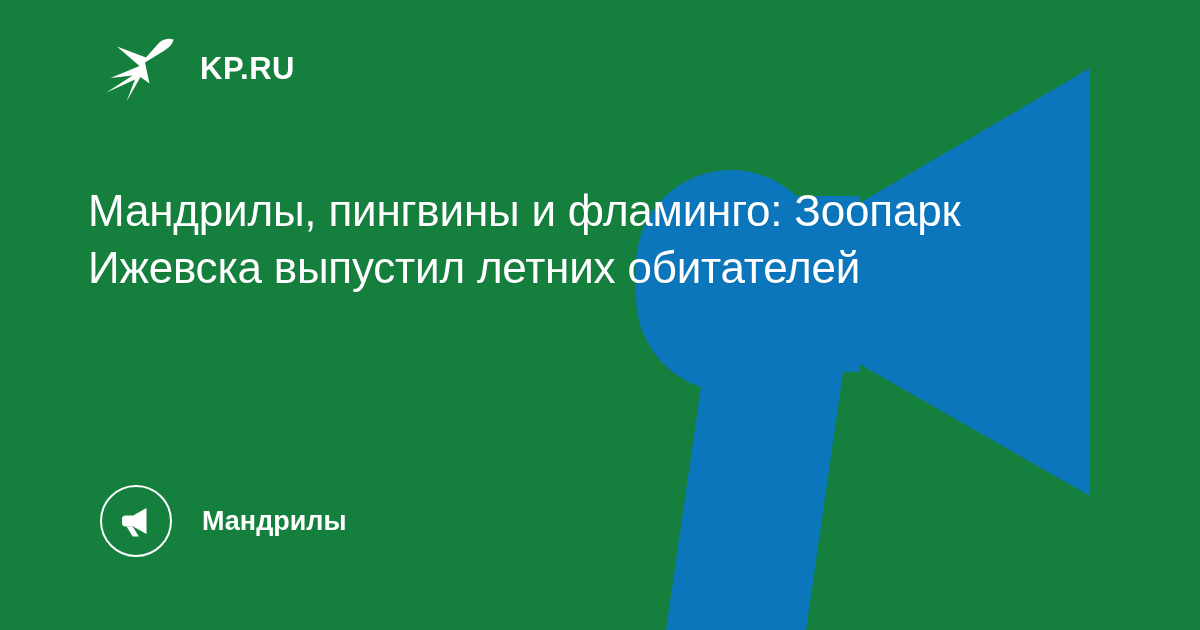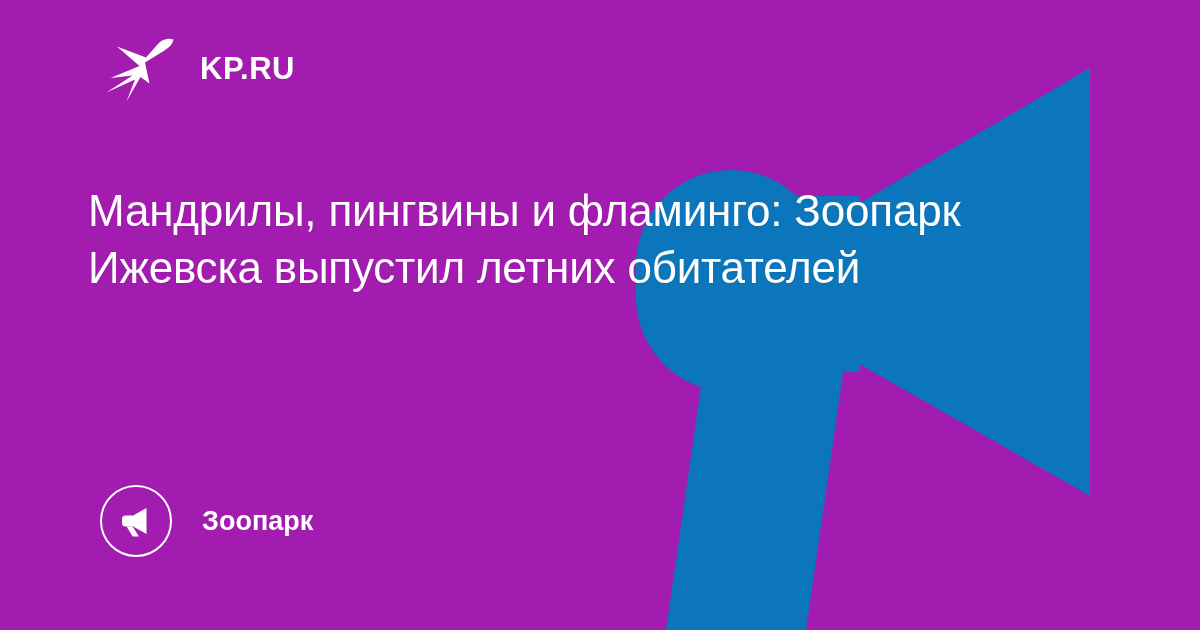--- a/index.html
+++ b/index.html
@@ -13,7 +13,7 @@
     width: 1200px;
     height: 630px;
     overflow: hidden;
-    background: #a21caf;
+    background: #15803d;
     font-family: "Liberation Sans", "DejaVu Sans", sans-serif;
     -webkit-font-smoothing: antialiased;
   }

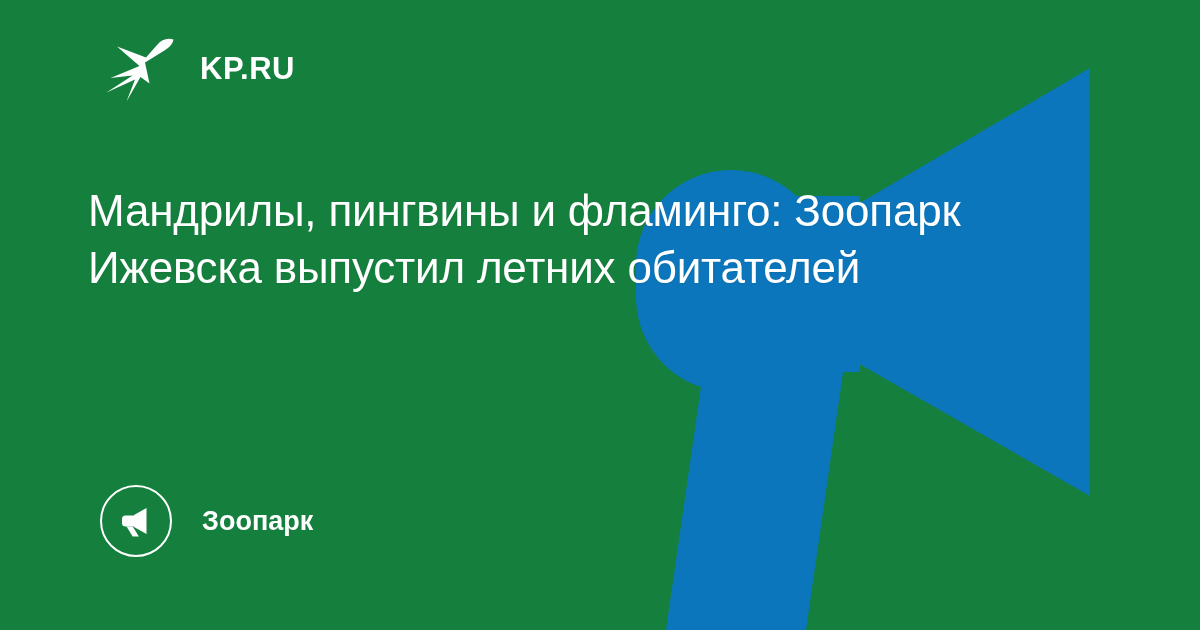--- a/index.html
+++ b/index.html
@@ -132,7 +132,7 @@
         </g>
       </svg>
     </div>
-    <div class="category-label">Зоопарк</div>
+    <div class="category-label">Мандрилы</div>
   </div>
 
 </div>

